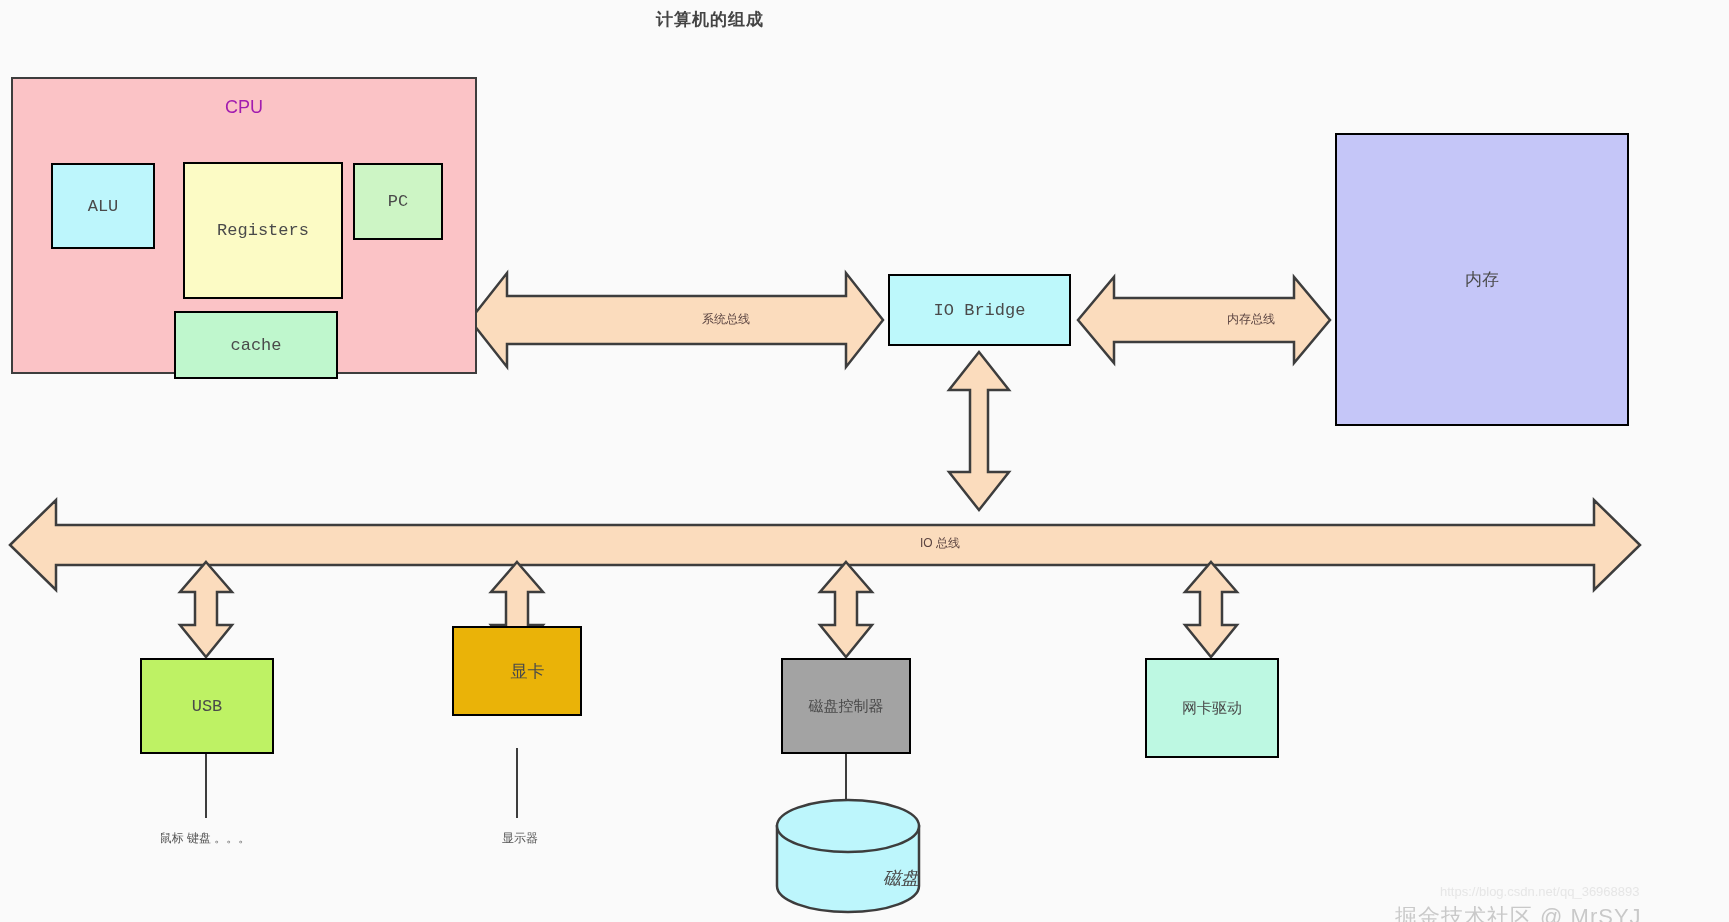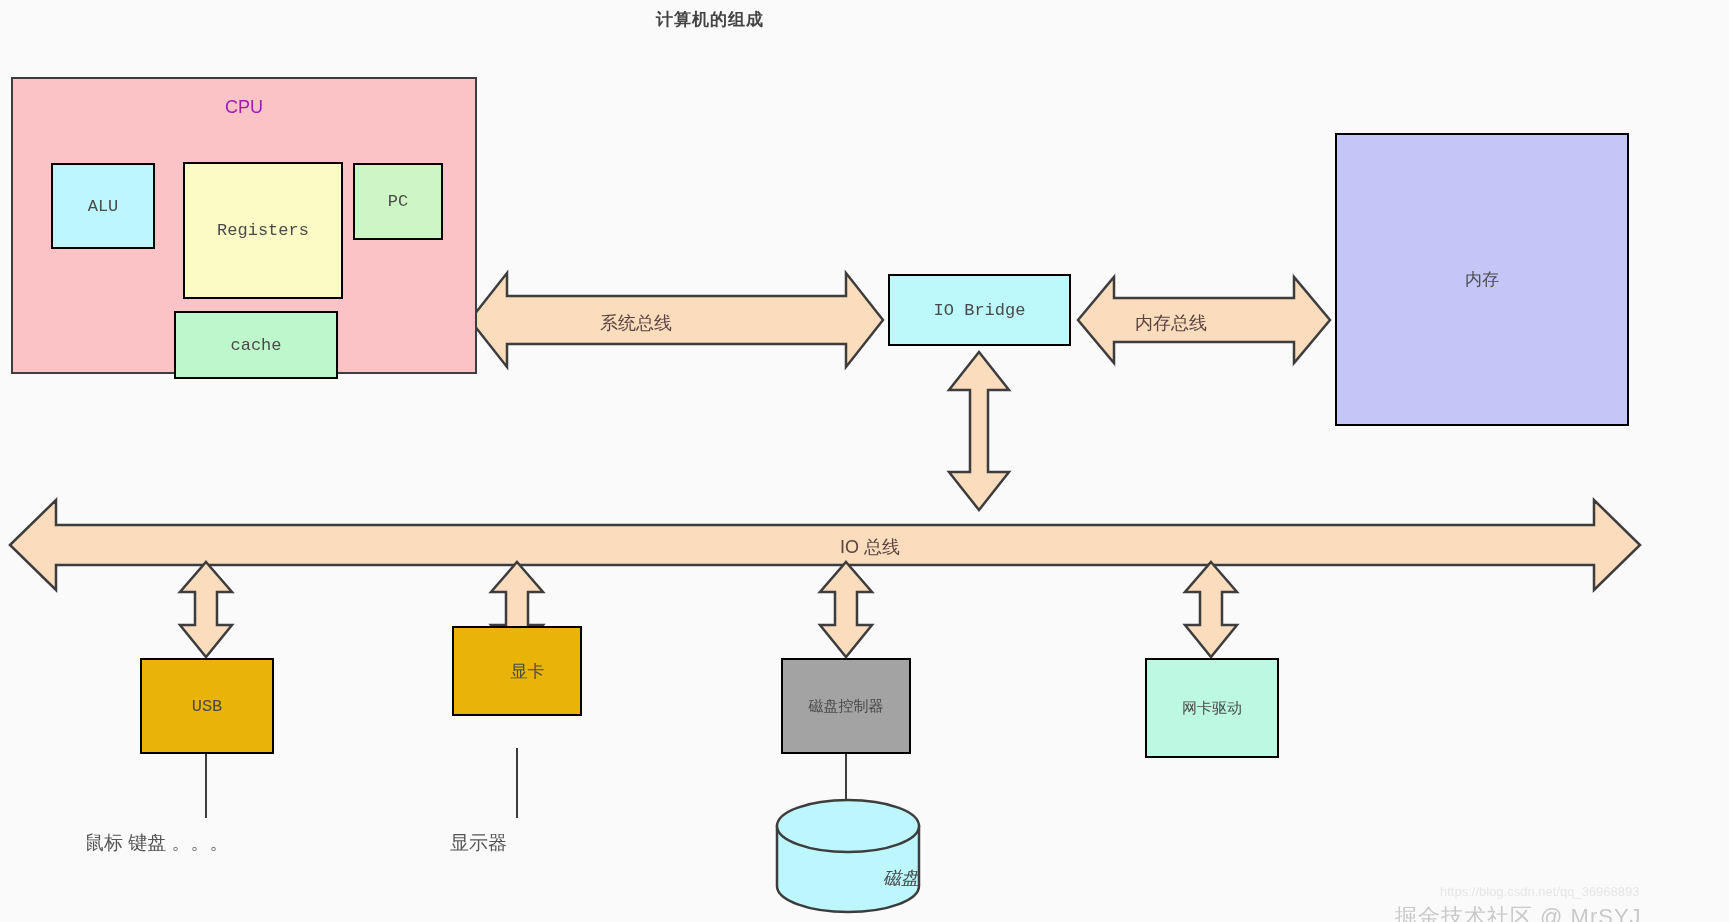--- a/index.html
+++ b/index.html
@@ -93,10 +93,10 @@
   
   .arrow-label {
     position: absolute;
-    font-size: 18px;
+    font-size: 12px;
     color: #5a4340;
     white-space: nowrap;
-    text-align: left;
+    text-align: right;
   }
 
   

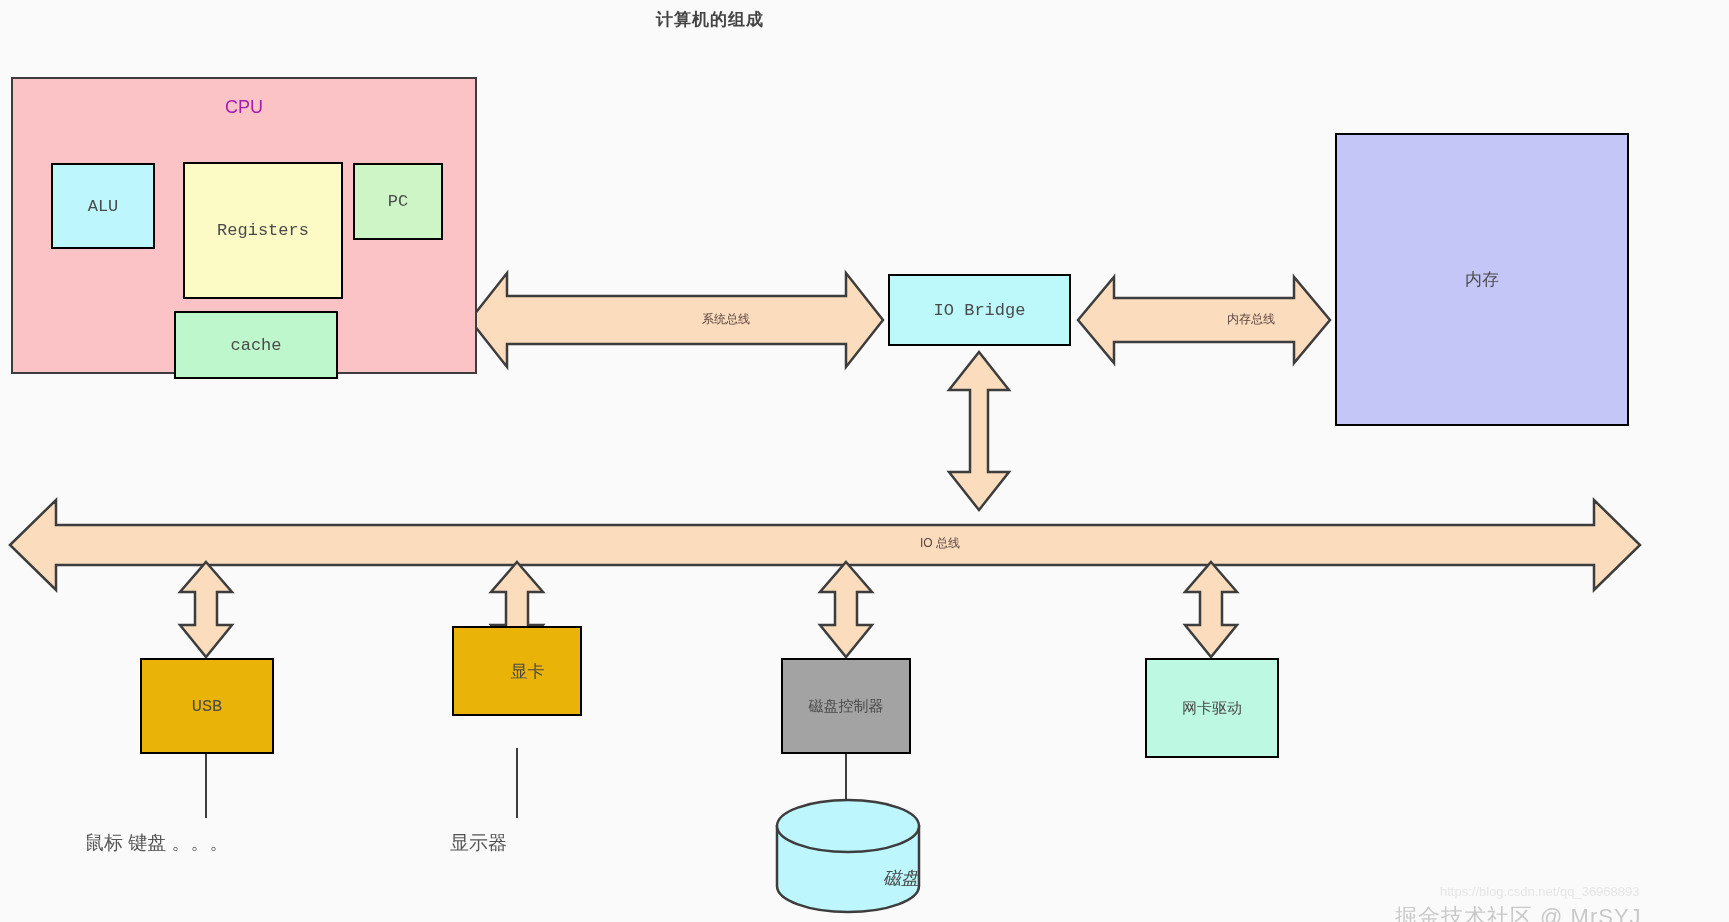--- a/index.html
+++ b/index.html
@@ -85,7 +85,7 @@
   }
 
   
-  #usb-box      { left: 140px;  top: 658px; width: 134px; height: 96px;  background: #eab308; }
+  #usb-box      { left: 140px;  top: 658px; width: 134px; height: 96px;  background: #bef264; }
   #gpu-box      { left: 452px;  top: 626px; width: 130px; height: 90px;  background: #eab308; padding-left: 21px; }
   #disk-ctrl-box{ left: 781px;  top: 658px; width: 130px; height: 96px;  background: #a3a3a3; font-size: 15px;}
   #nic-box      { left: 1145px; top: 658px; width: 134px; height: 100px; background: #bdf8e2; font-size: 15px;}

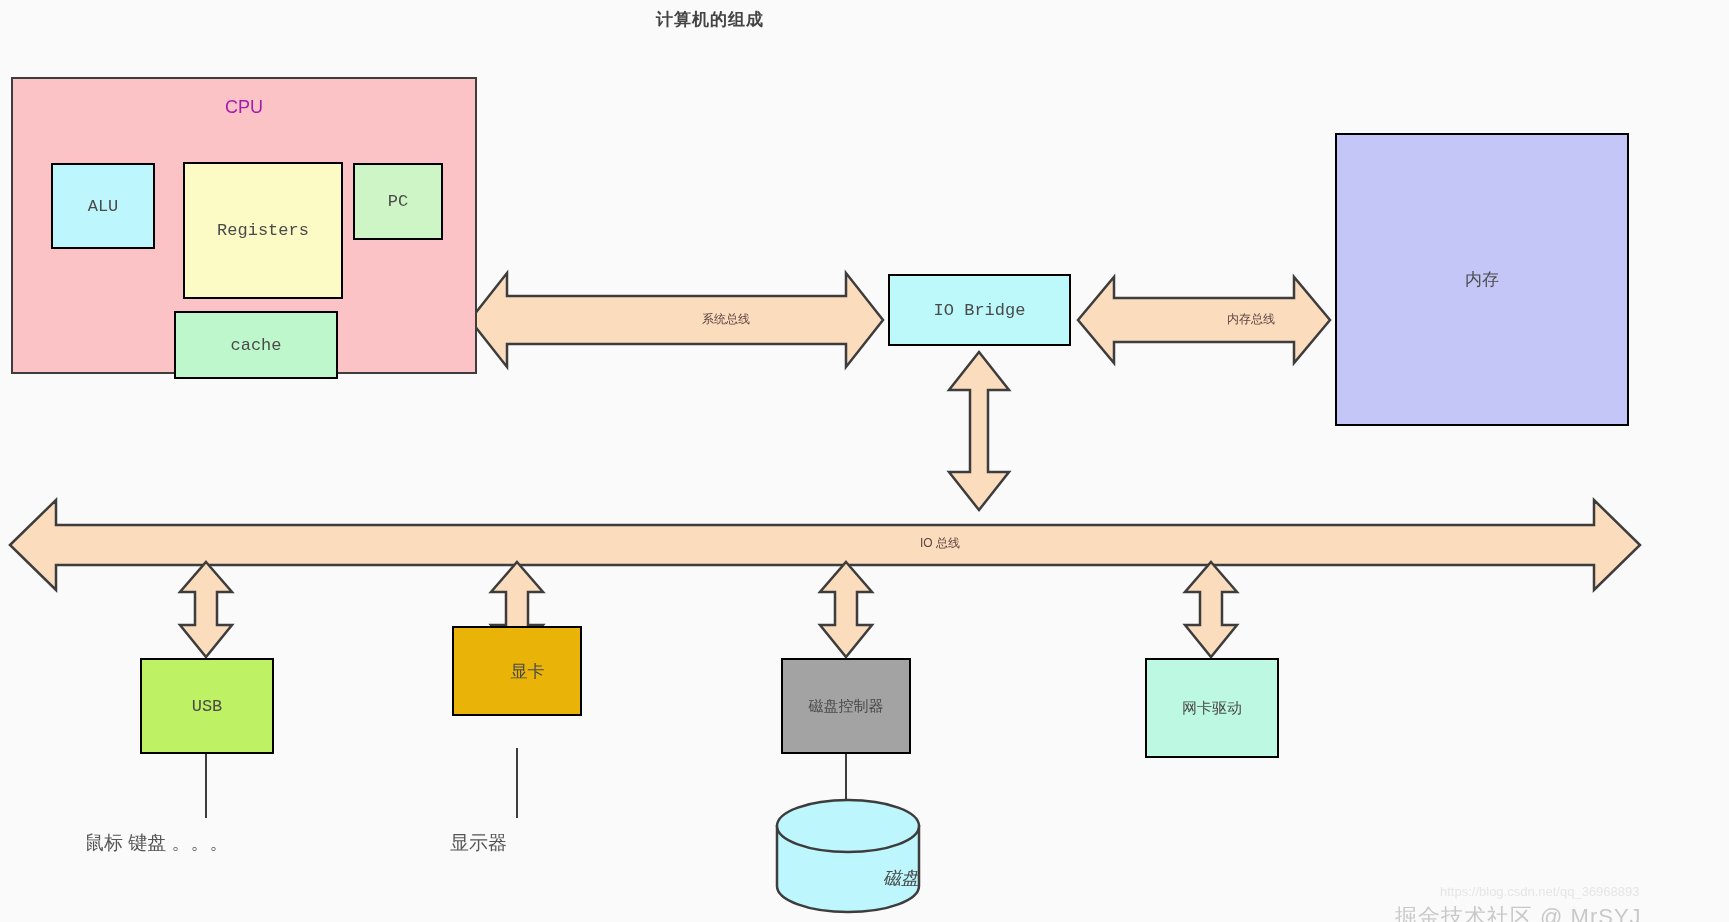--- a/index.html
+++ b/index.html
@@ -101,9 +101,10 @@
 
   
   .plain-label {
-    font-size: 19px;
+    font-size: 12px;
     color: #555;
     white-space: nowrap;
+    text-align: center;
   }
   #mouse-kb-label { left: 85px;  top: 830px; width: 240px; }
   #monitor-label  { left: 450px; top: 830px; width: 140px; }

